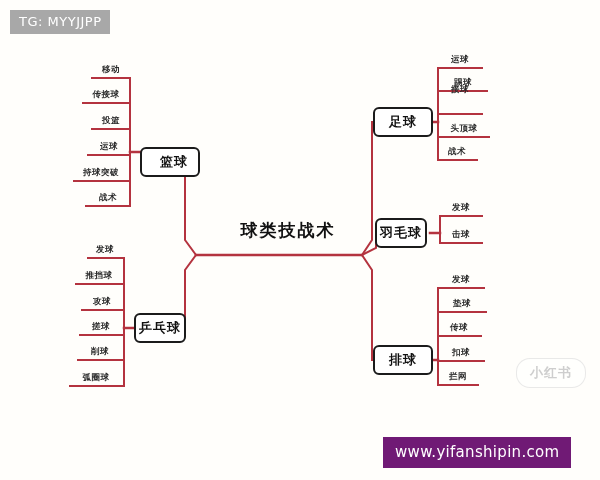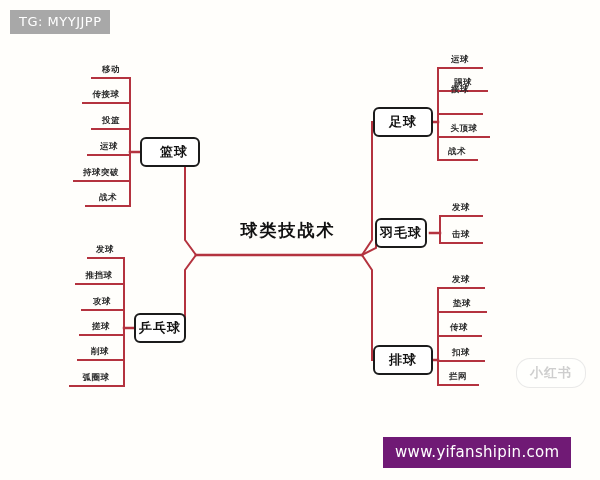--- a/index.html
+++ b/index.html
@@ -188,7 +188,7 @@
 
   <div id="root-title">球类技战术</div>
 
-  <div class="node node-main" style="left:140px; top:137px;padding-left:8px;">
+  <div class="node node-main" style="left:140px; top:147px;padding-left:8px;">
     <span>篮球</span>
   </div>
 

